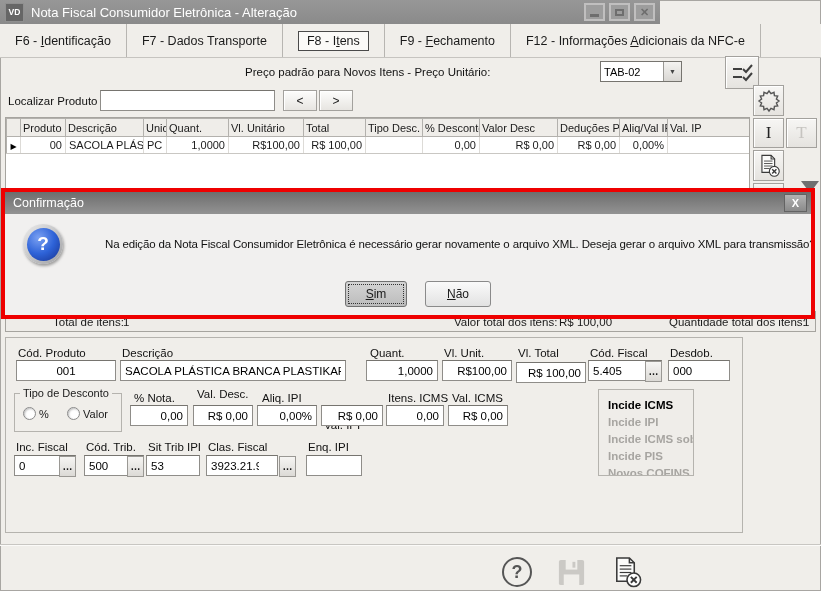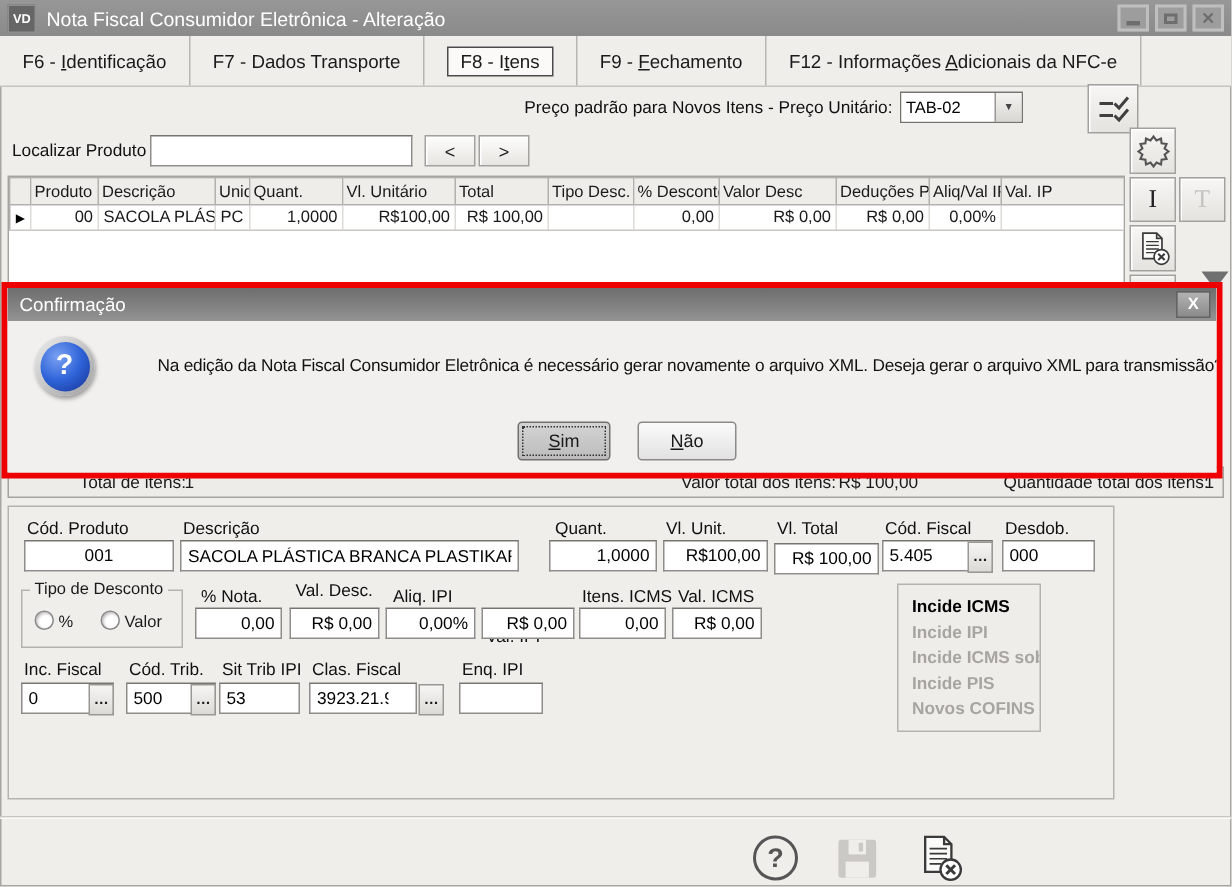--- a/index.html
+++ b/index.html
@@ -9,7 +9,7 @@
     overflow:hidden;box-shadow:inset 0 0 0 1px #a8a6a2;
   }
   
-  .titlebar{position:absolute;left:0;top:0;width:821px;height:24px;
+  .titlebar{position:absolute;left:0;top:0;width:660px;height:24px;
     background:linear-gradient(180deg,#979797,#8a8a8a);display:flex;align-items:center;}
   .app-icon{width:17px;height:17px;margin-left:5px;background:#666;border:1px solid #8f8f8f;
     color:#fff;font-weight:bold;font-size:8.5px;display:flex;align-items:center;justify-content:center;}

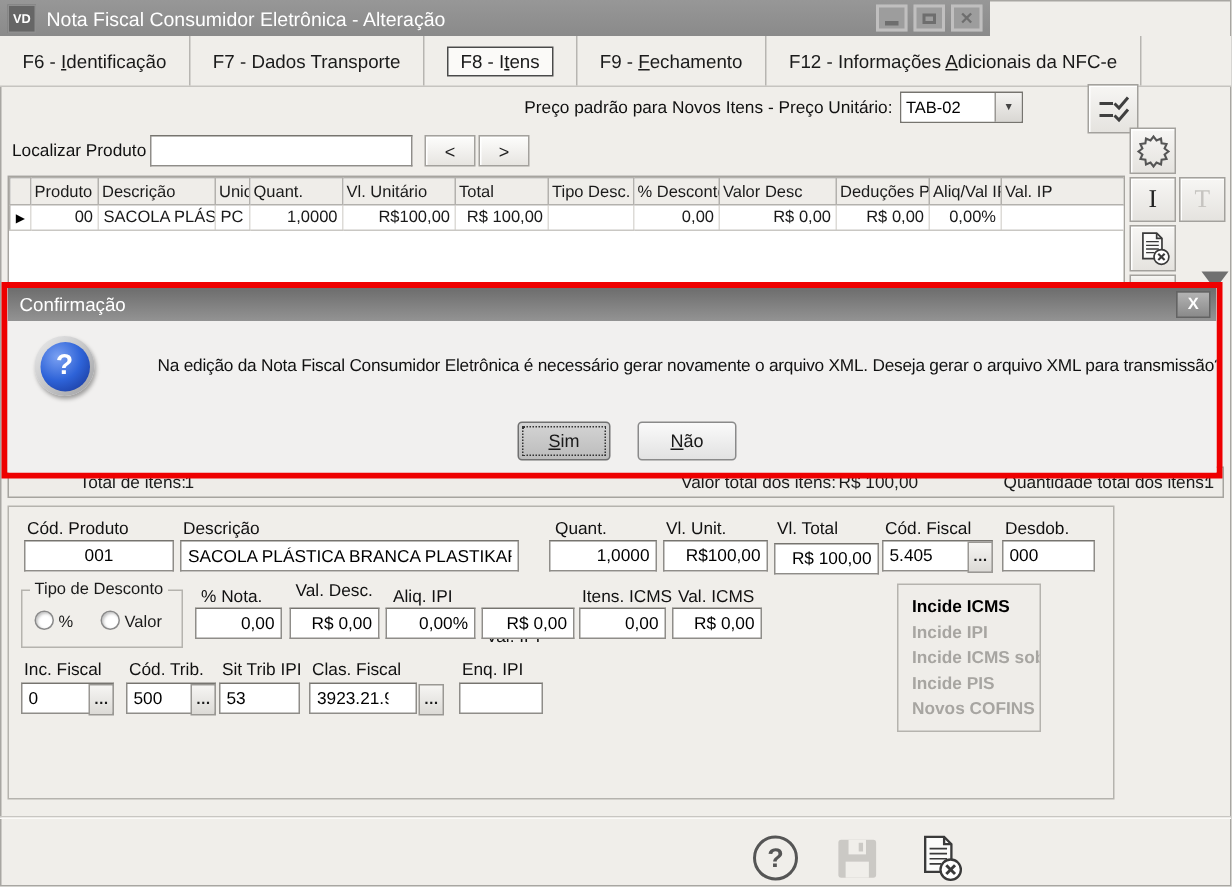--- a/index.html
+++ b/index.html
@@ -164,7 +164,7 @@
     </div>
   </div>
 
-  <div class="lbl" style="left:245px;top:66px;width:350px;text-align:right;">Preço padrão para Novos Itens - Preço Unitário:</div>
+  <div class="lbl" style="left:245px;top:66px;width:350px;text-align:left;">Preço padrão para Novos Itens - Preço Unitário:</div>
   <div class="combo">
     <input readonly="" value="TAB-02" style="">
     <div class="combo-btn">▼</div>

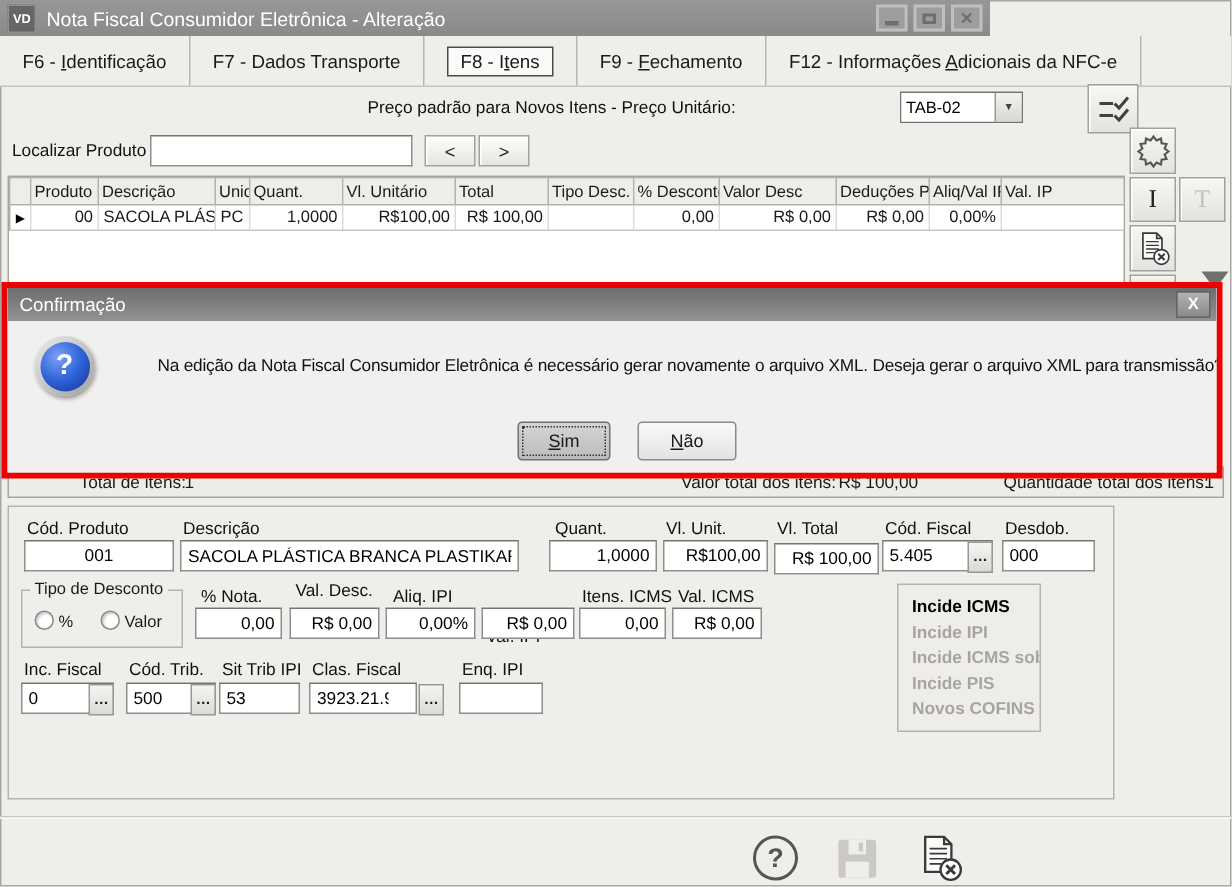--- a/index.html
+++ b/index.html
@@ -81,7 +81,7 @@
   .radio{display:inline-block;width:11px;height:11px;border-radius:50%;background:#fff;
     border:1px solid #8a8a8a;box-shadow:inset 1px 1px 2px rgba(0,0,0,.25);vertical-align:-2px;}
   .radio-item{position:absolute;top:13px;font-size:11px;cursor:pointer;white-space:nowrap;}
-  .incide-box{position:absolute;left:598px;top:389px;width:96px;height:99px;background:#efede9;
+  .incide-box{position:absolute;left:598px;top:389px;width:96px;height:87px;background:#efede9;
     border:1px solid #b5b3ae;box-sizing:border-box;padding:7px 0 0 9px;overflow:hidden;}
   .incide-box div{font-weight:bold;font-size:11.5px;line-height:17px;white-space:nowrap;color:#a7a5a1;}
   .incide-box div.active{color:#000;}

